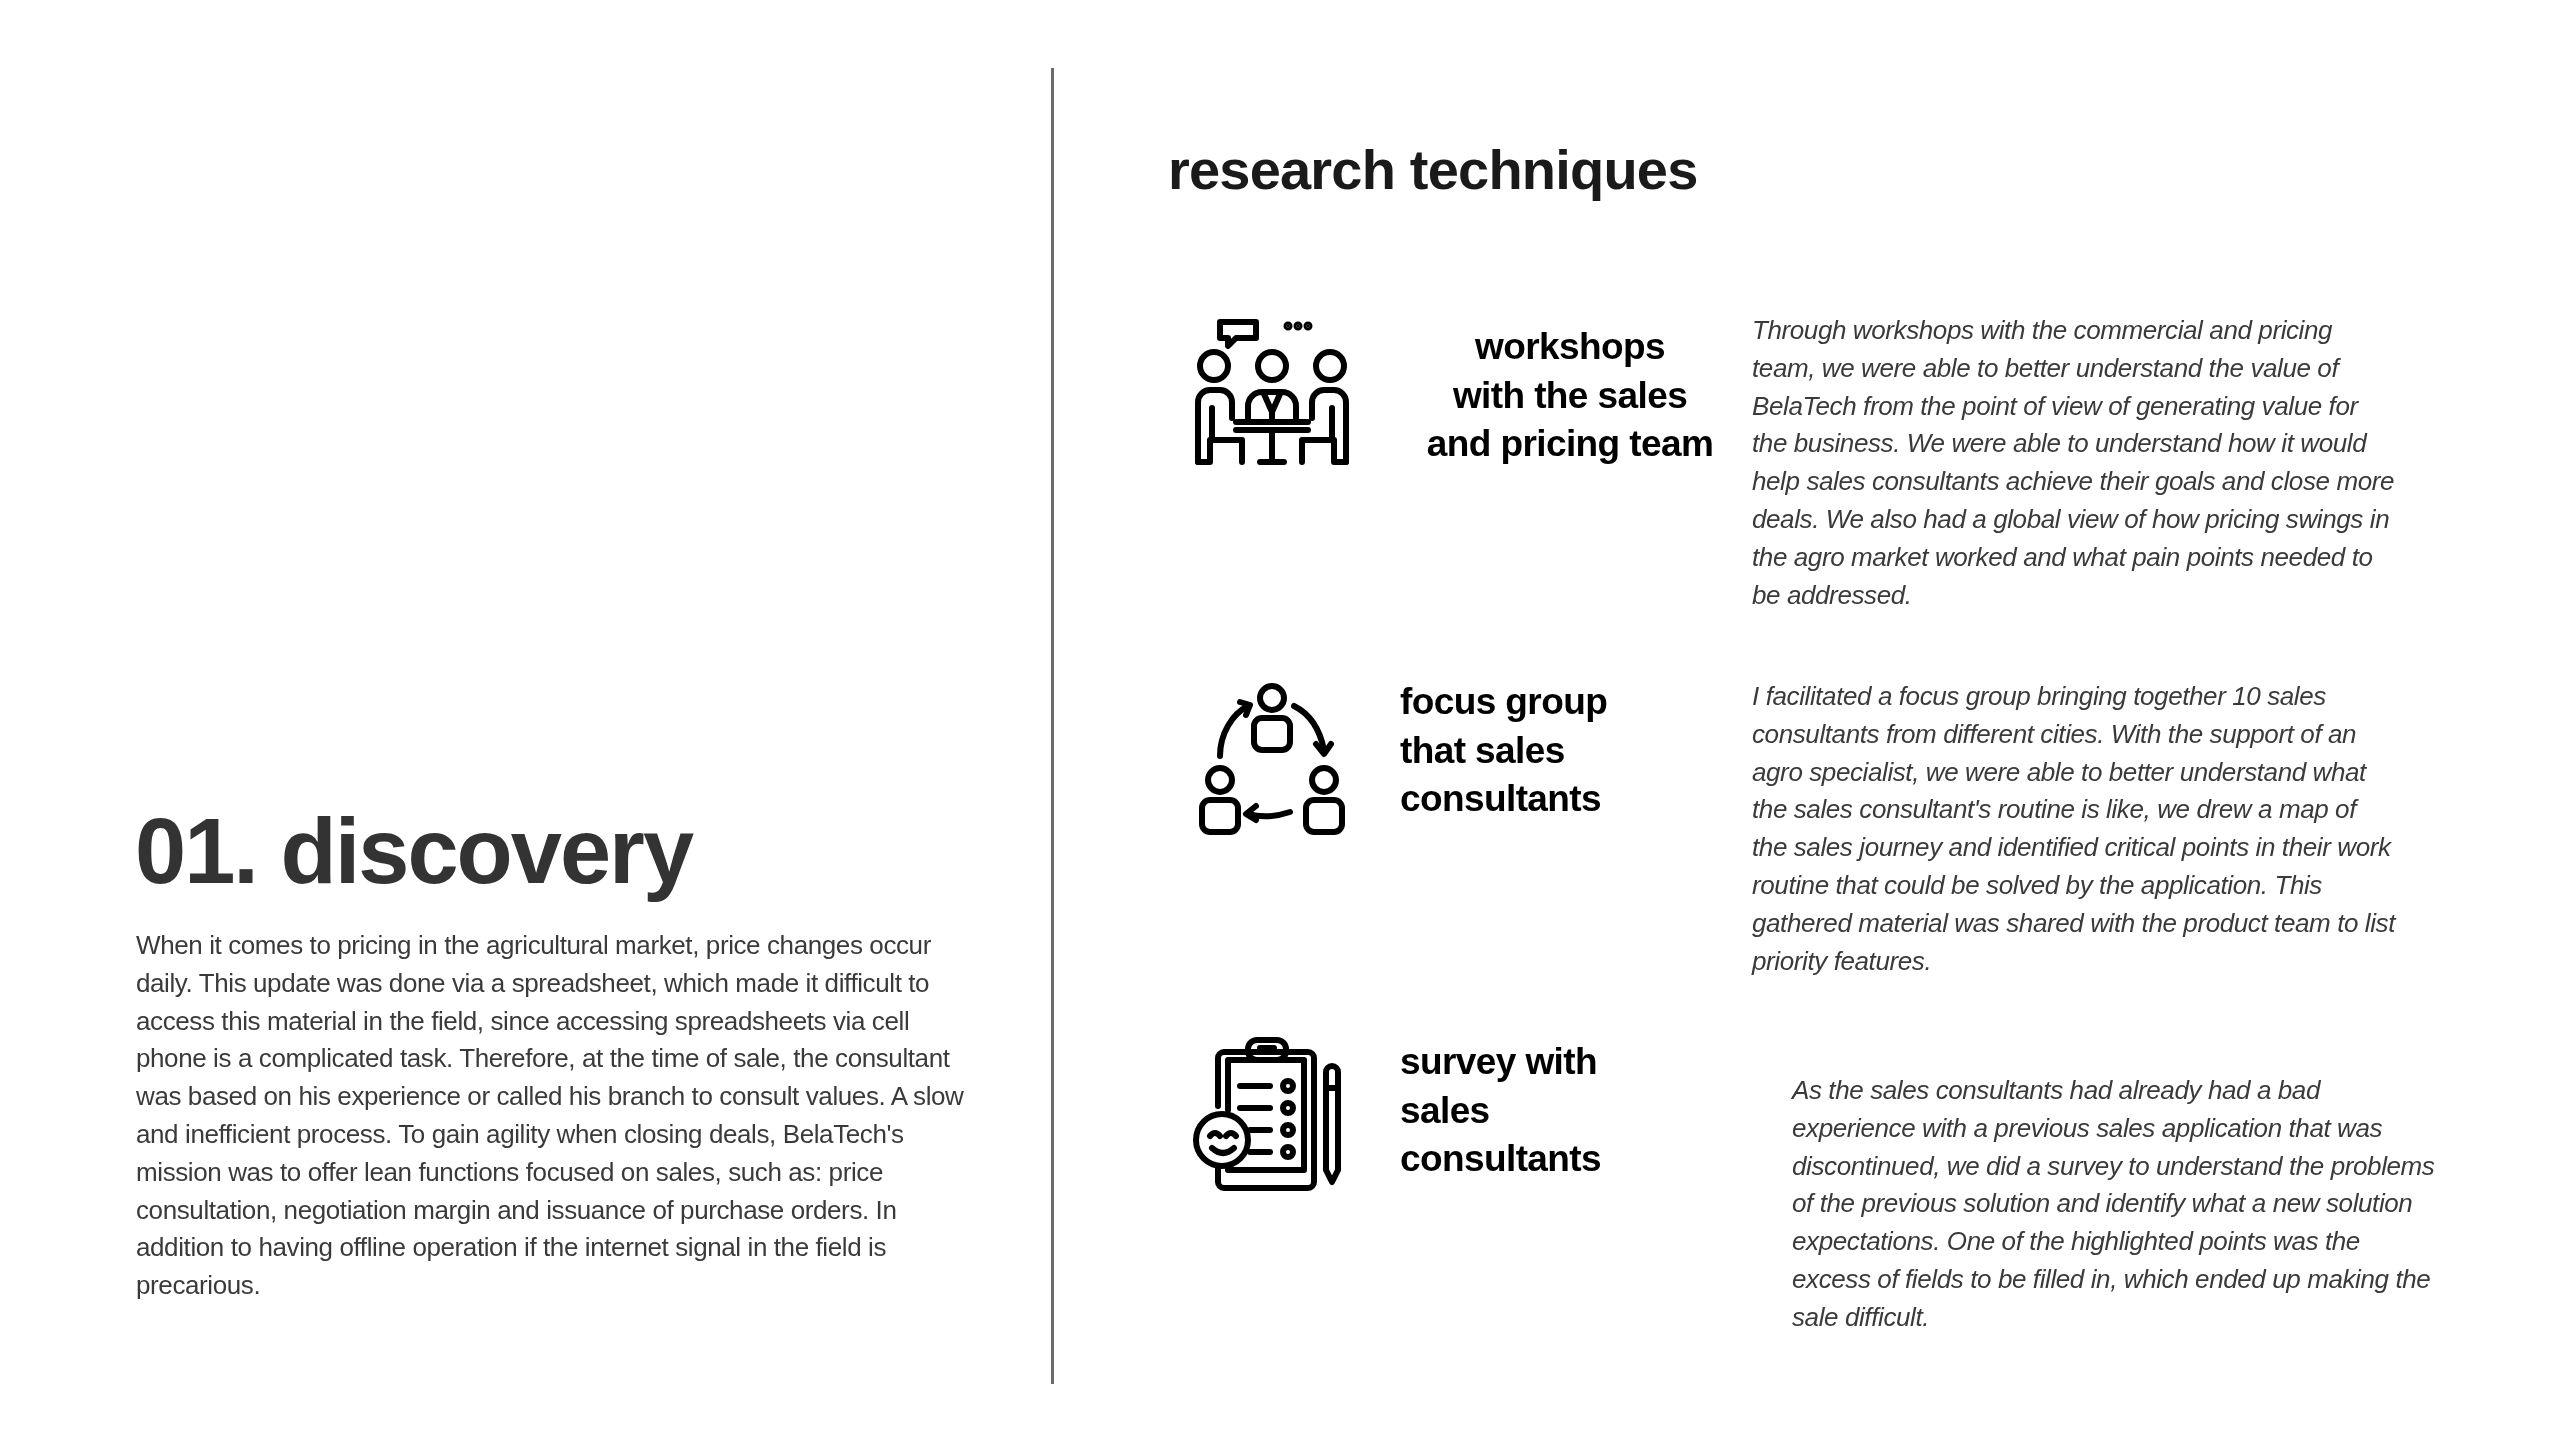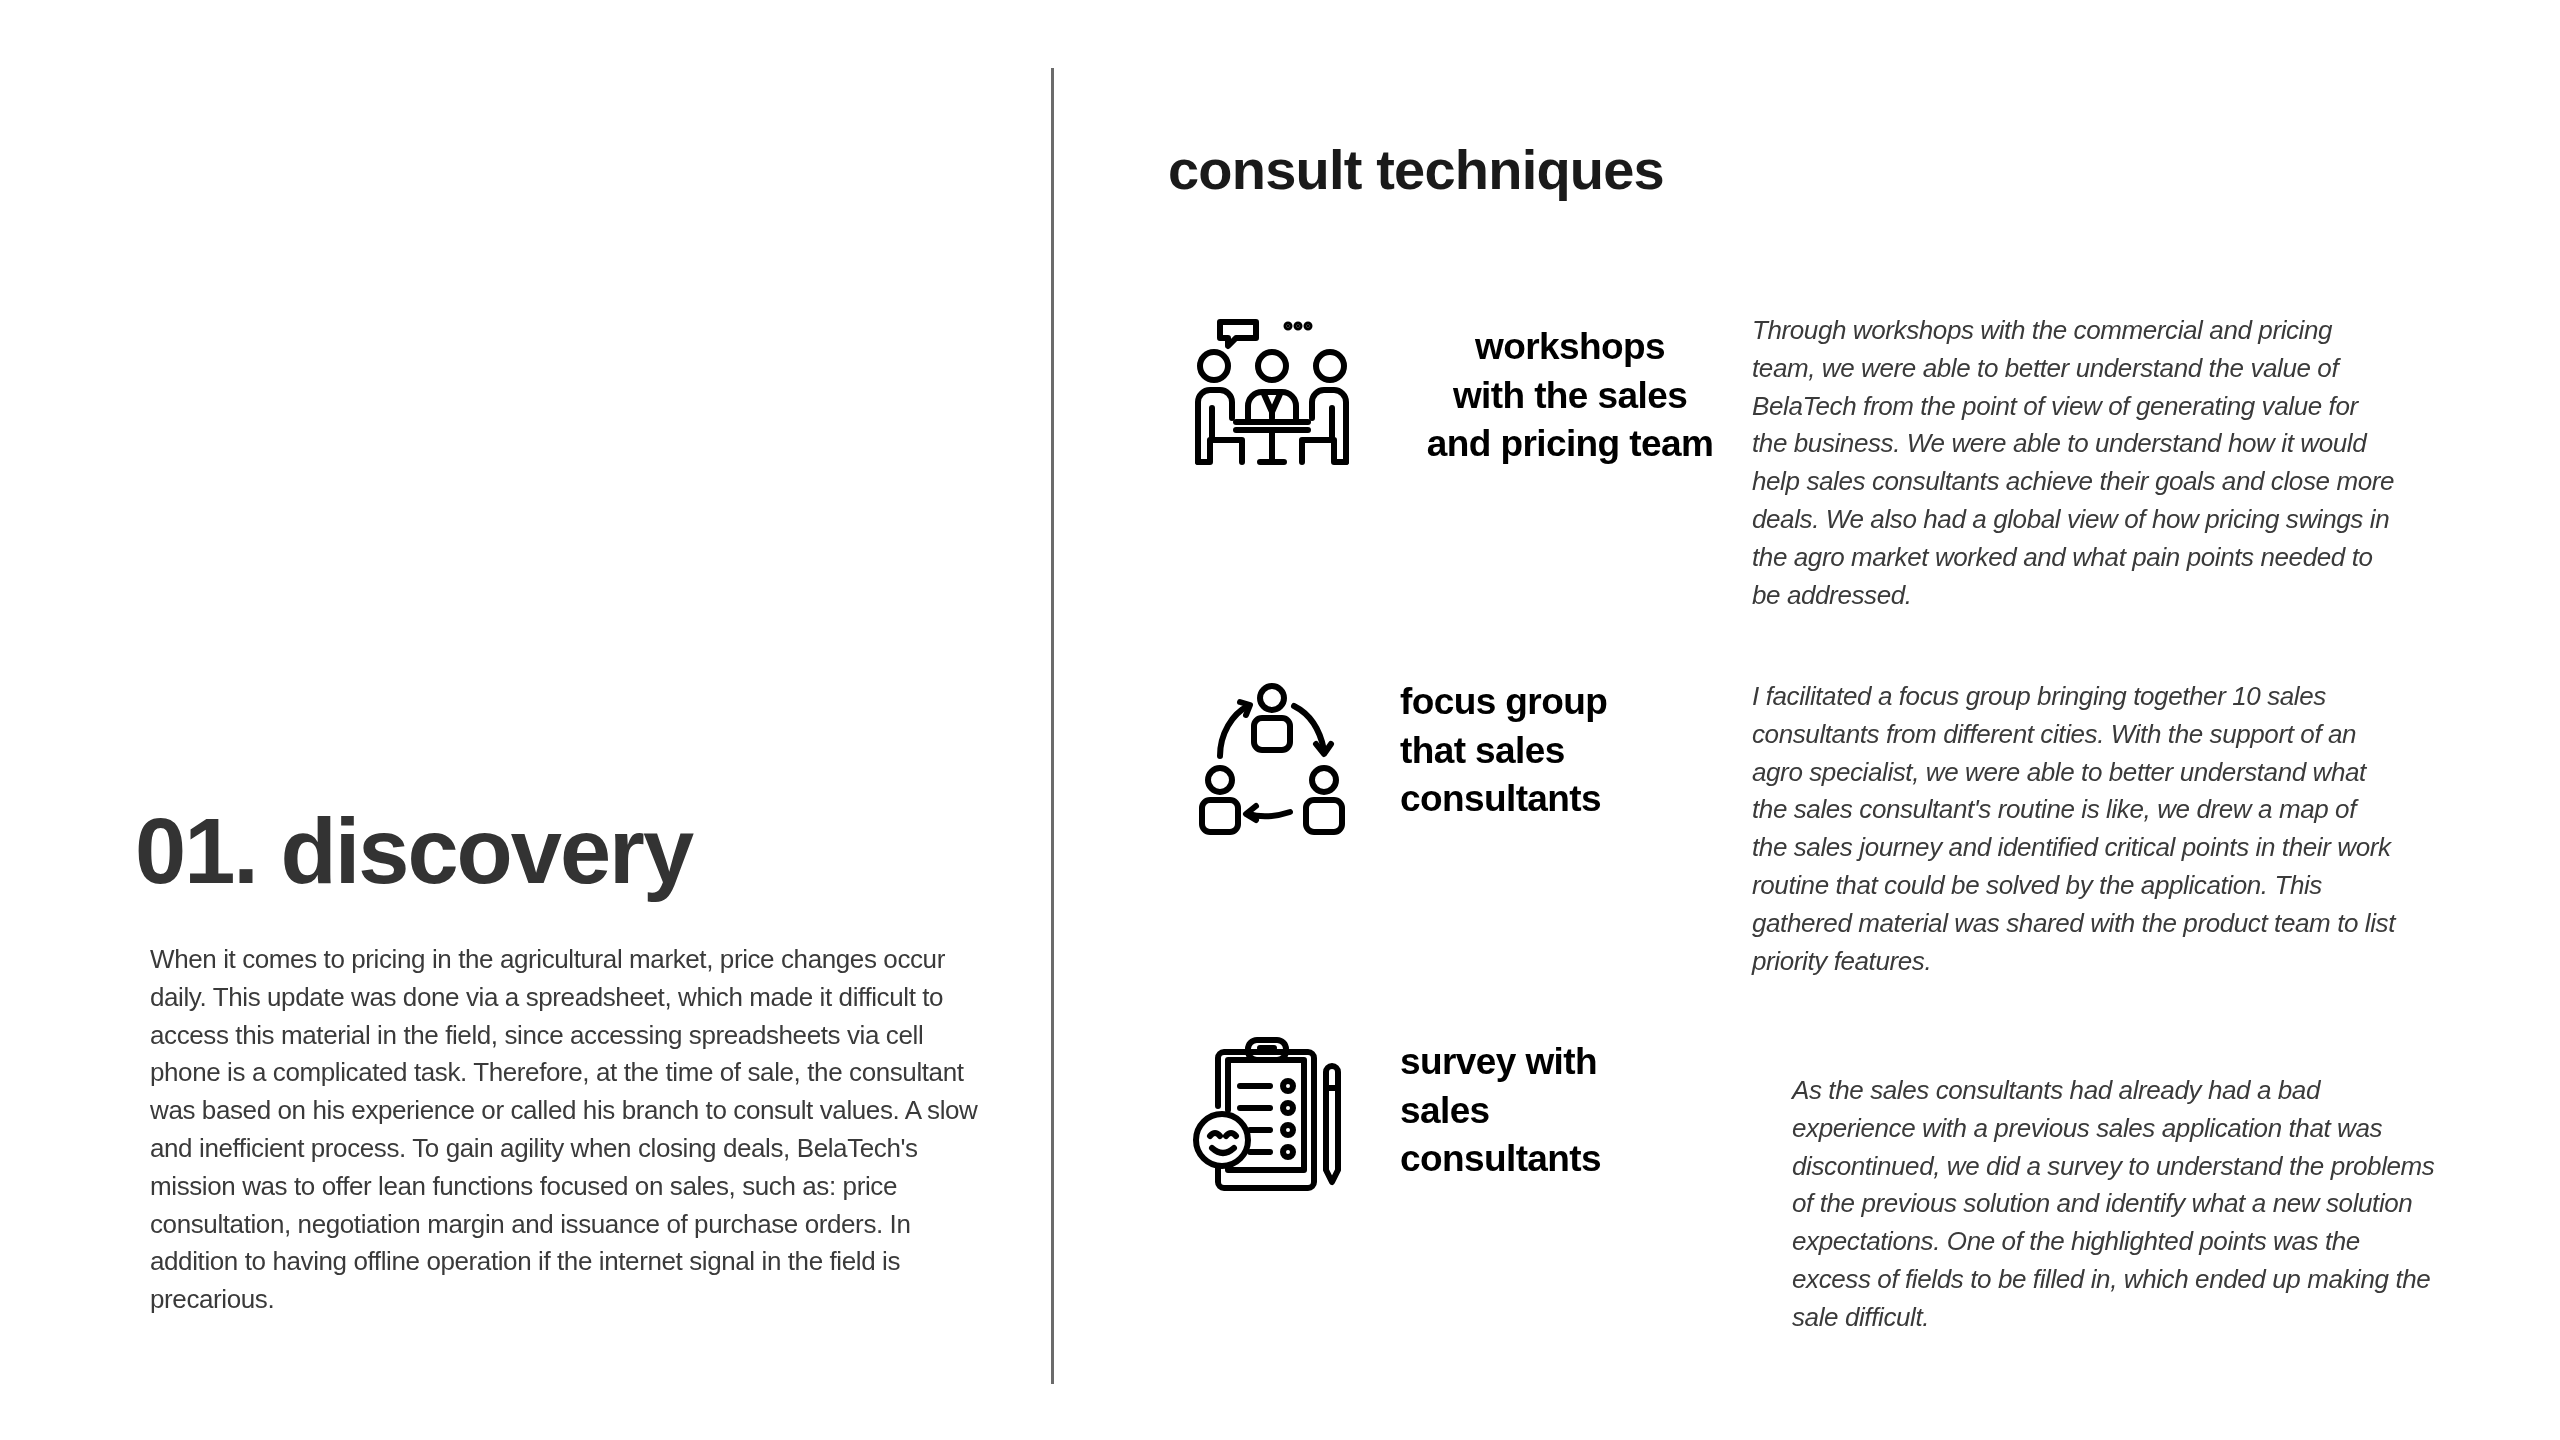--- a/index.html
+++ b/index.html
@@ -117,7 +117,7 @@
 <h1 class="section-heading">01. discovery</h1>
 <p class="section-body">When it comes to pricing in the agricultural market, price changes occur daily. This update was done via a spreadsheet, which made it difficult to access this material in the field, since accessing spreadsheets via cell phone is a complicated task. Therefore, at the time of sale, the consultant was based on his experience or called his branch to consult values. A slow and inefficient process. To gain agility when closing deals, BelaTech's mission was to offer lean functions focused on sales, such as: price consultation, negotiation margin and issuance of purchase orders. In addition to having offline operation if the internet signal in the field is precarious.</p>
 
-<h2 class="techniques-title">consult techniques</h2>
+<h2 class="techniques-title">research techniques</h2>
 
 <div class="technique" id="tech-0">
   <div class="icon">

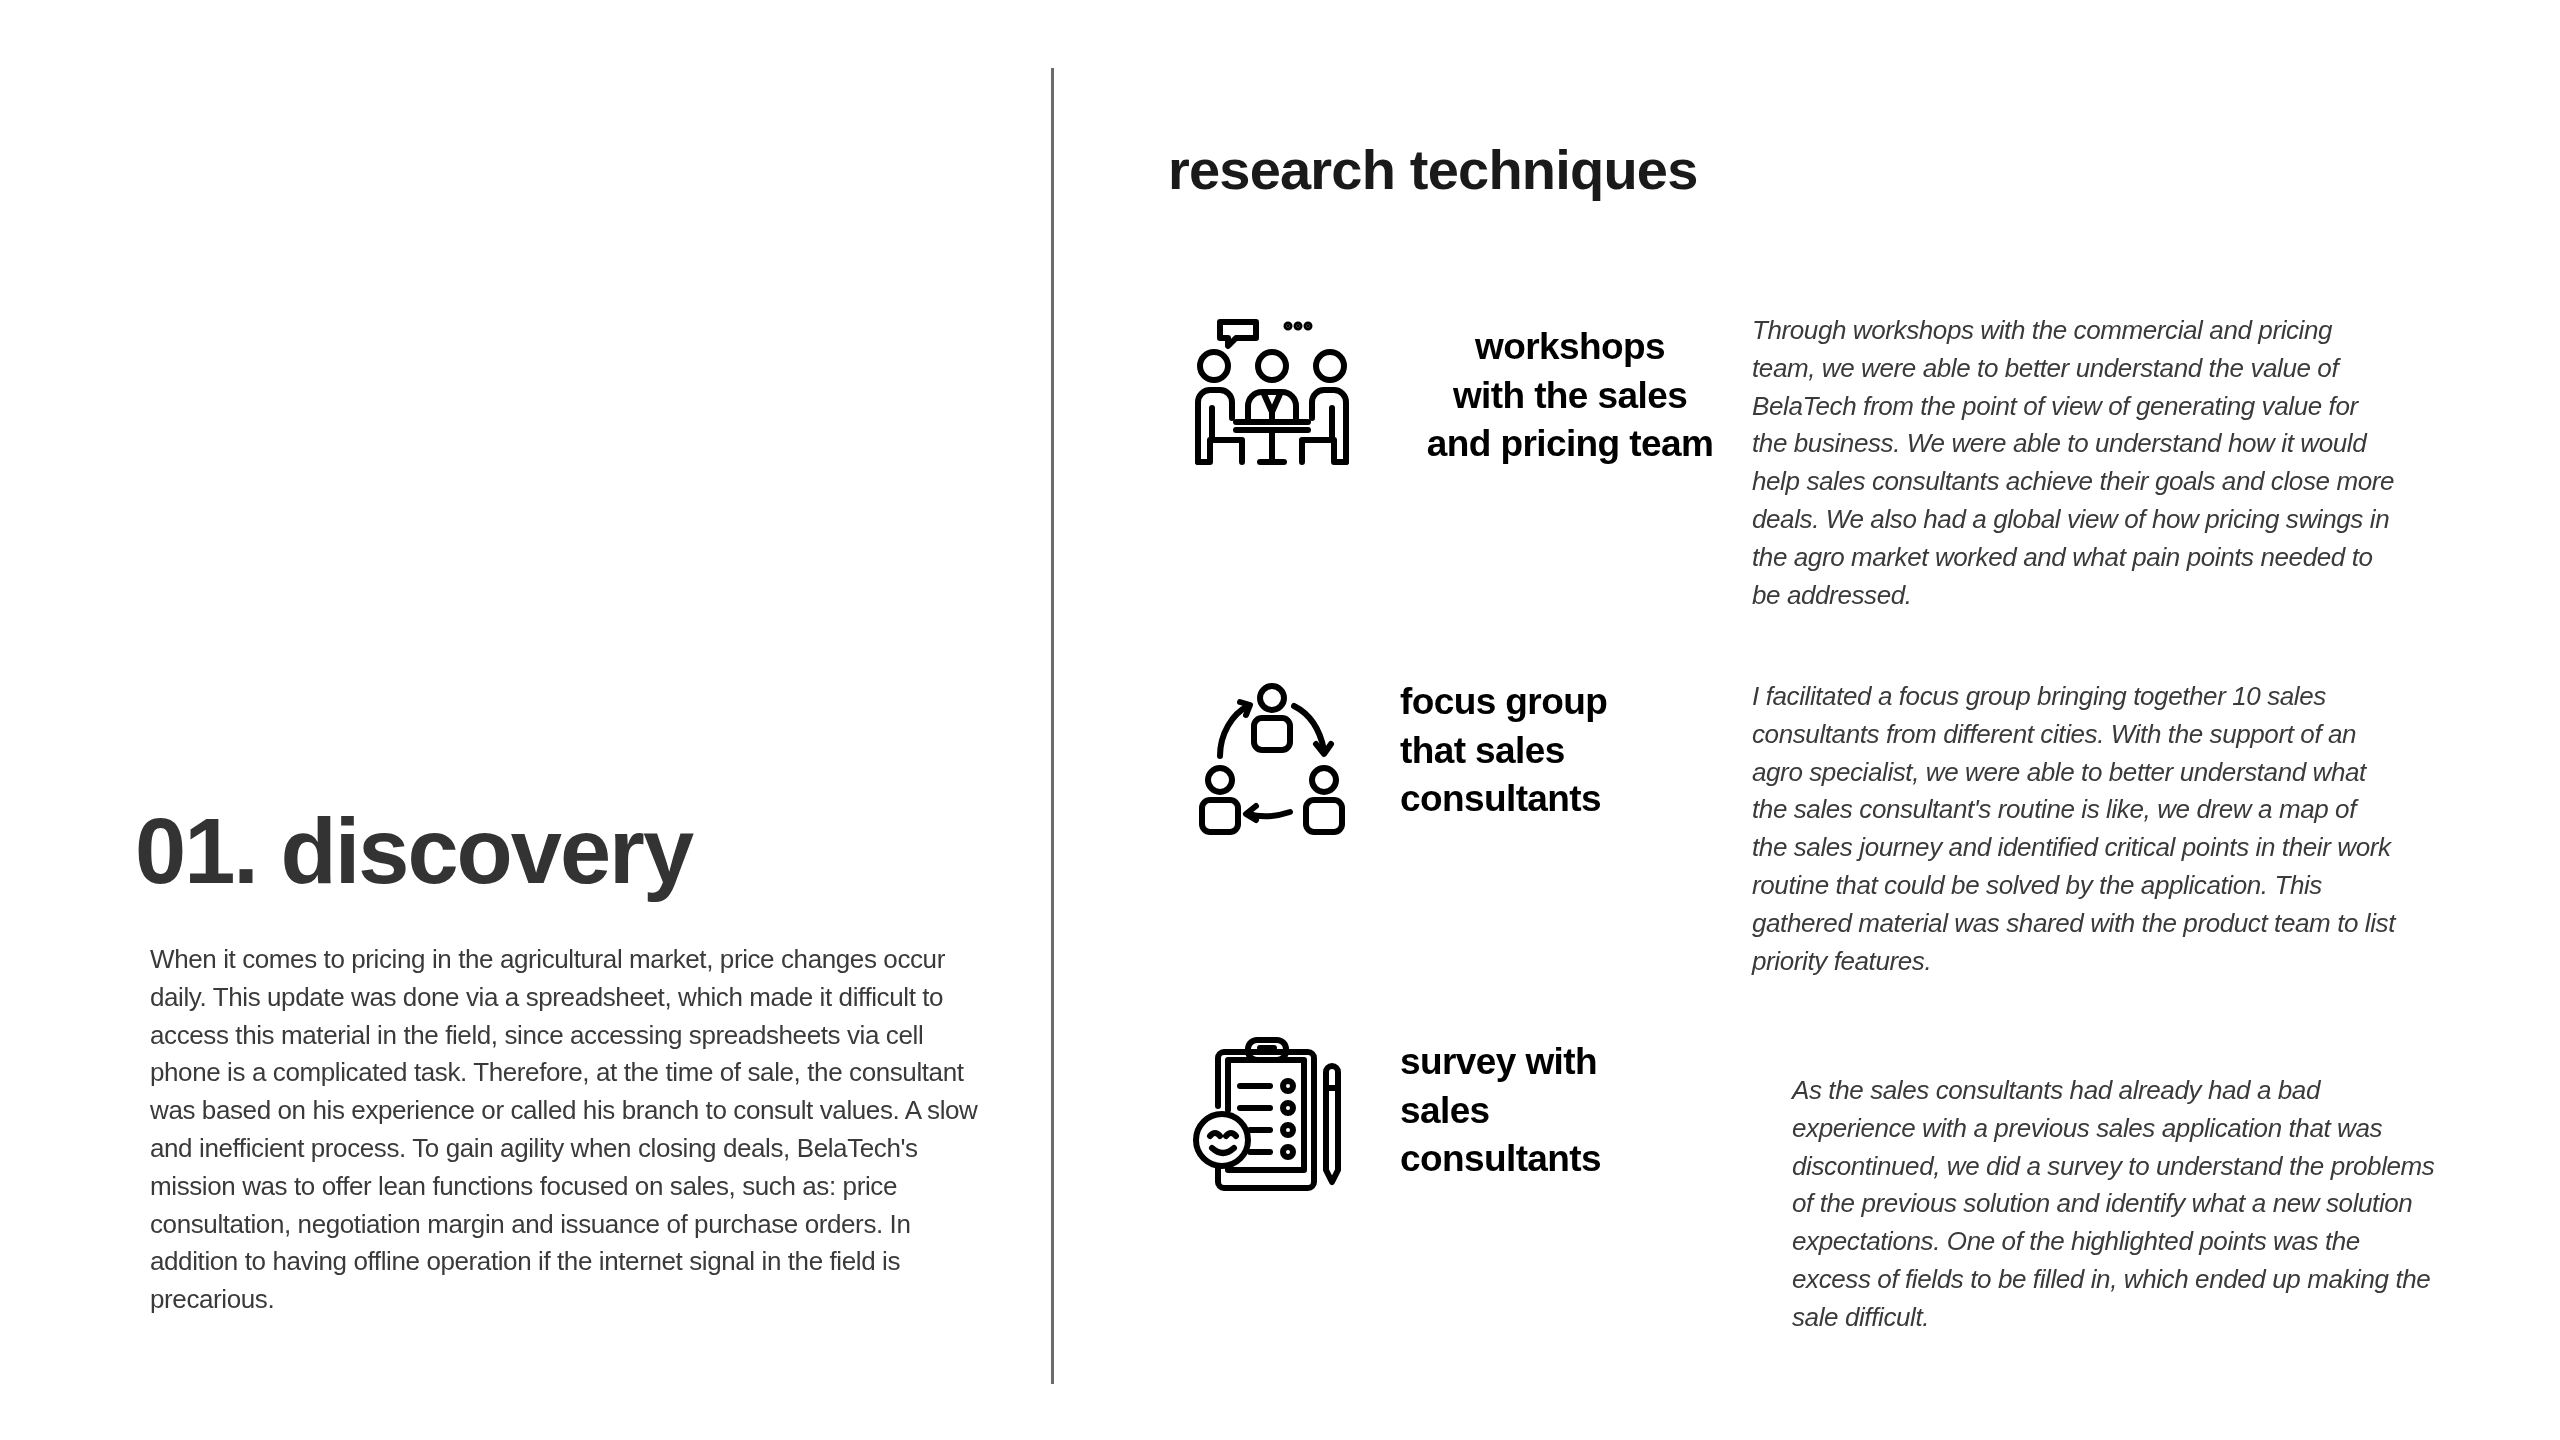--- a/index.html
+++ b/index.html
@@ -39,7 +39,7 @@
     left: 132px;
     top: 923px;
     width: 830px;
-    margin: 18px;
+    margin: 4px;
     font-size: 26px;
     line-height: 37.8px;
     color: #3a3a3a;

